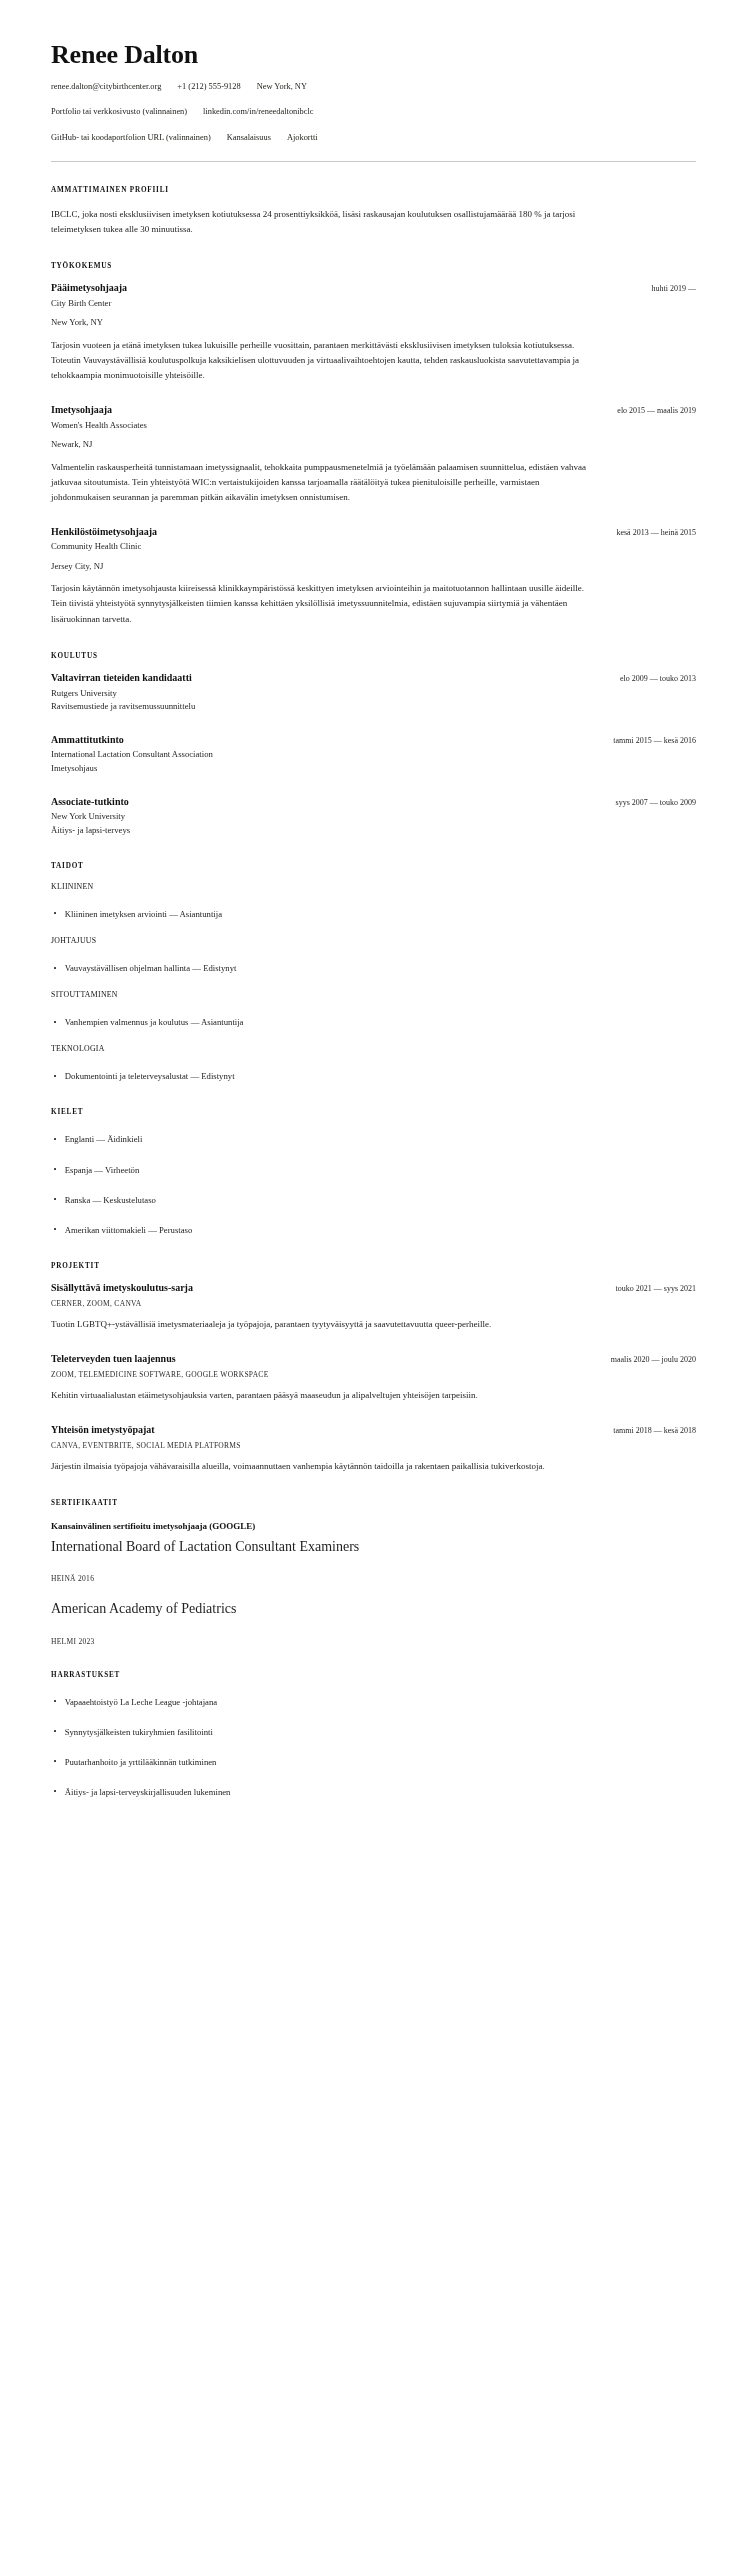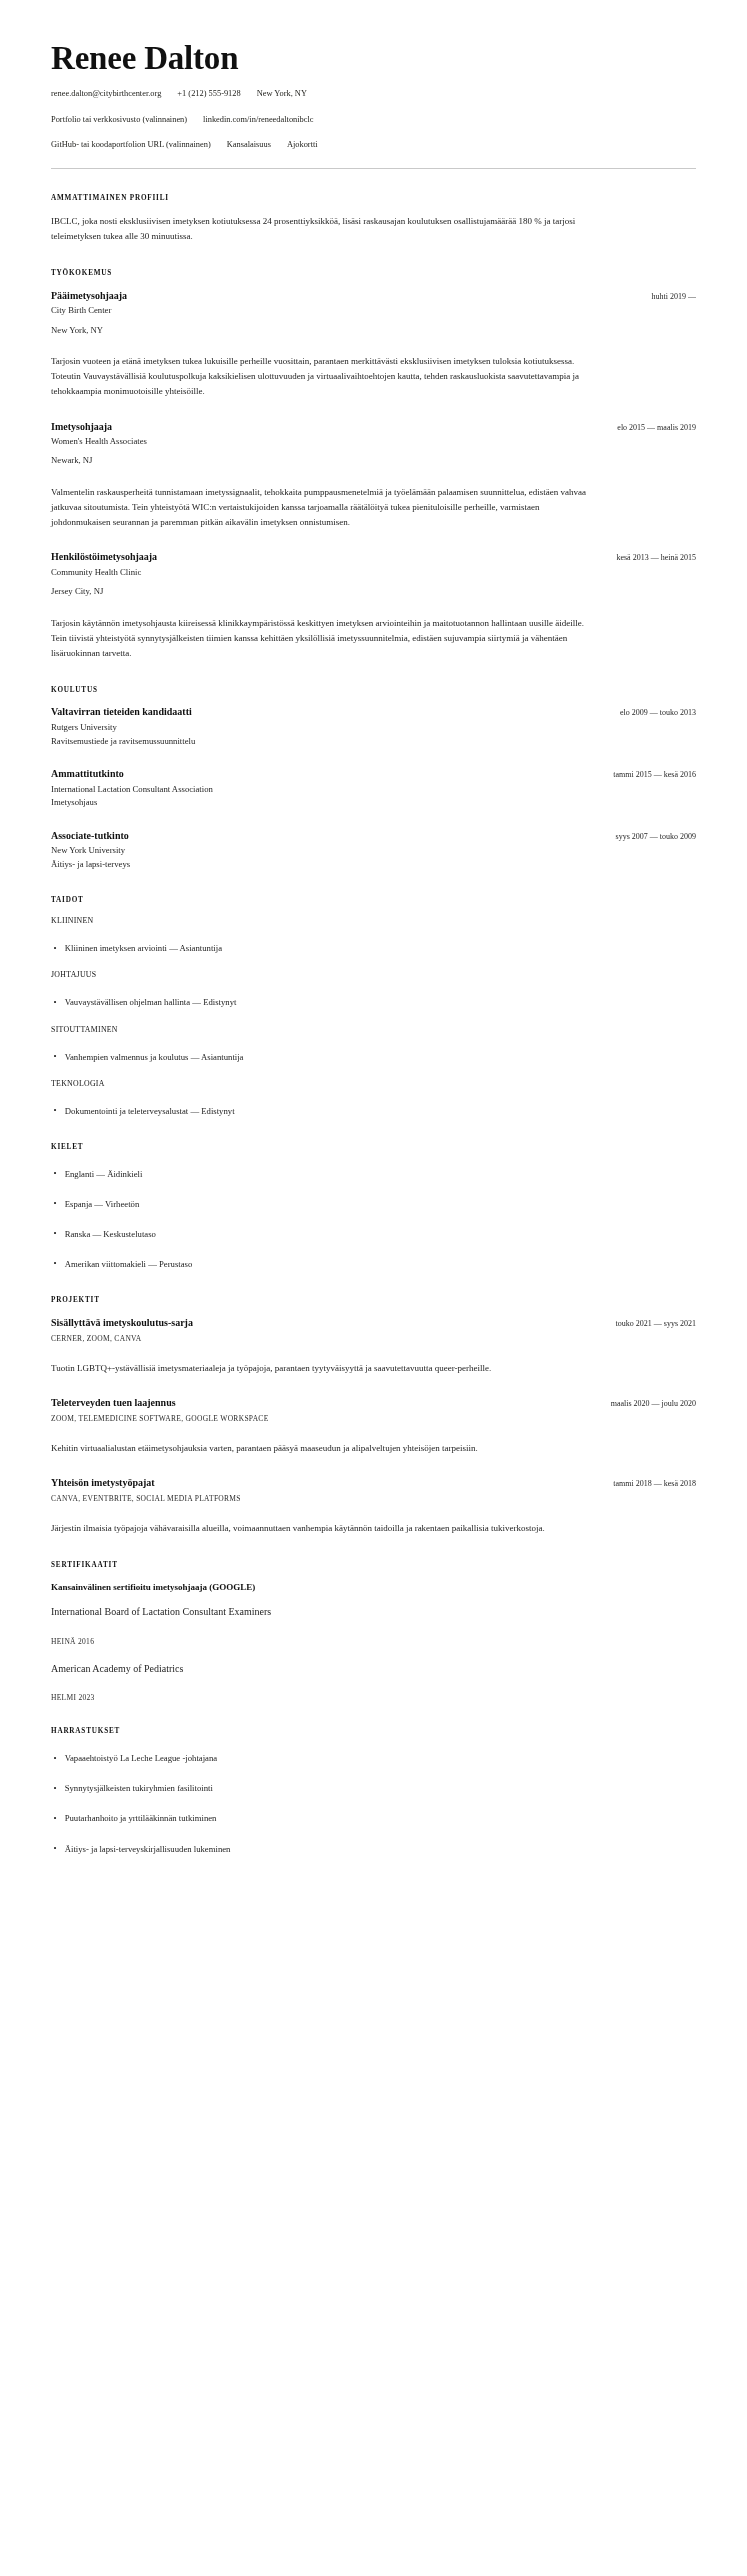--- a/index.html
+++ b/index.html
@@ -22,7 +22,7 @@
 
   
   .name {
-    font-size: 33px;
+    font-size: 26px;
     font-weight: 700;
     line-height: 1.05;
     letter-spacing: -0.2px;

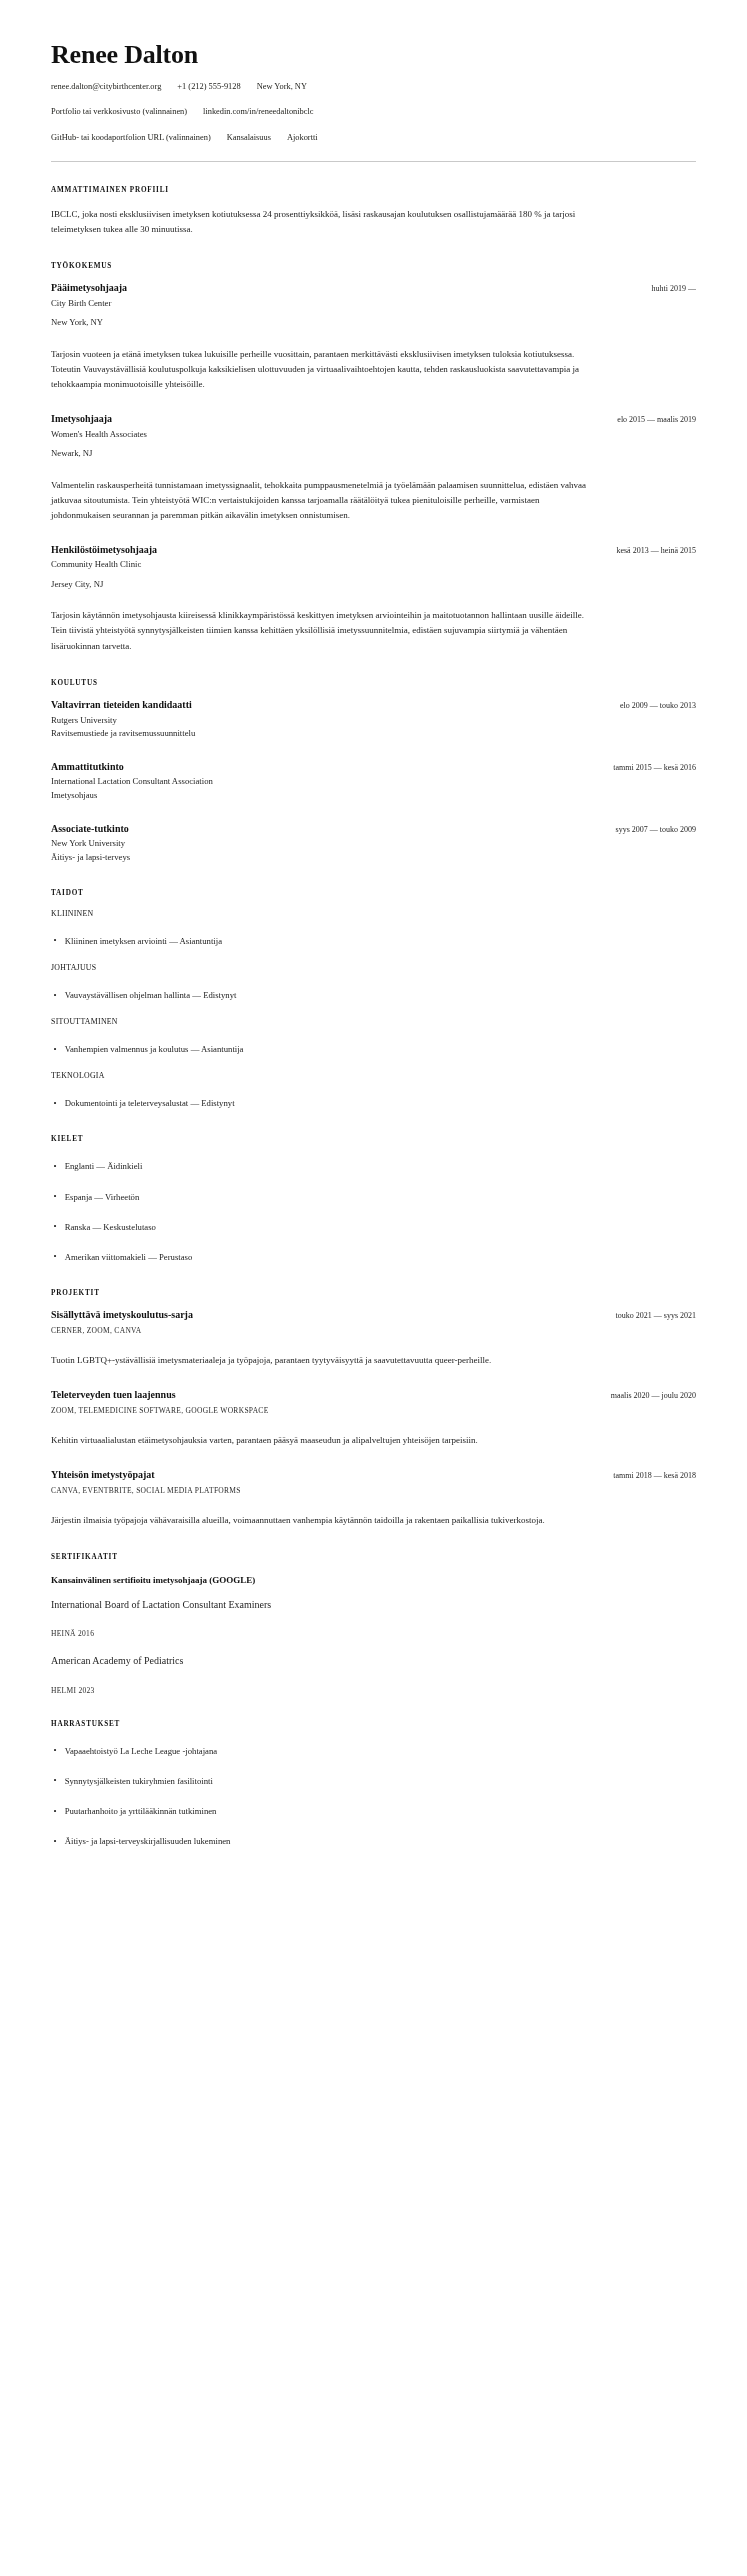--- a/index.html
+++ b/index.html
@@ -125,7 +125,7 @@
     font-size: 9px;
     line-height: 1.68;
     color: #1c1c1c;
-    margin-top: 18px;
+    margin-top: 9px;
     max-width: 548px;
   }
 

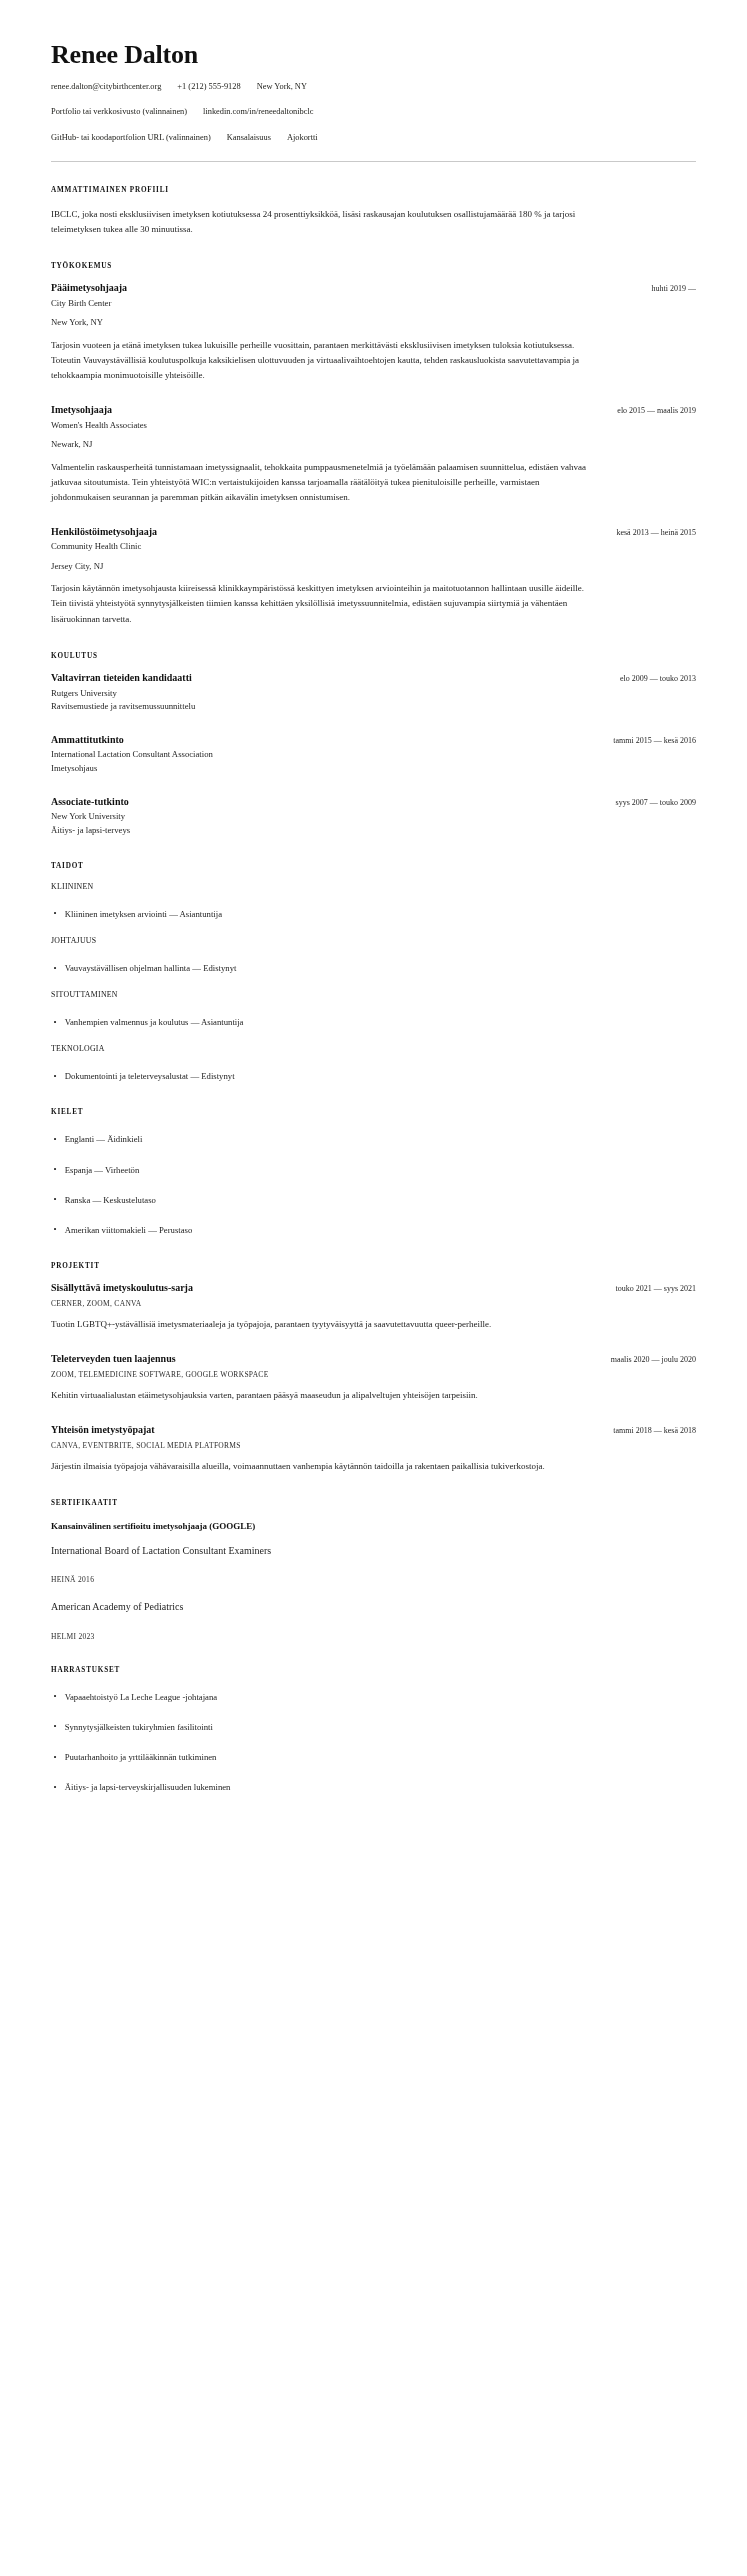--- a/index.html
+++ b/index.html
@@ -174,10 +174,10 @@
     line-height: 1.35;
   }
   .cert-issuer {
-    font-size: 10px;
+    font-size: 14px;
     color: #1f1f1f;
     line-height: 1.45;
-    margin-top: 12px;
+    margin-top: 5px;
   }
   .cert-date {
     font-size: 7.5px;

